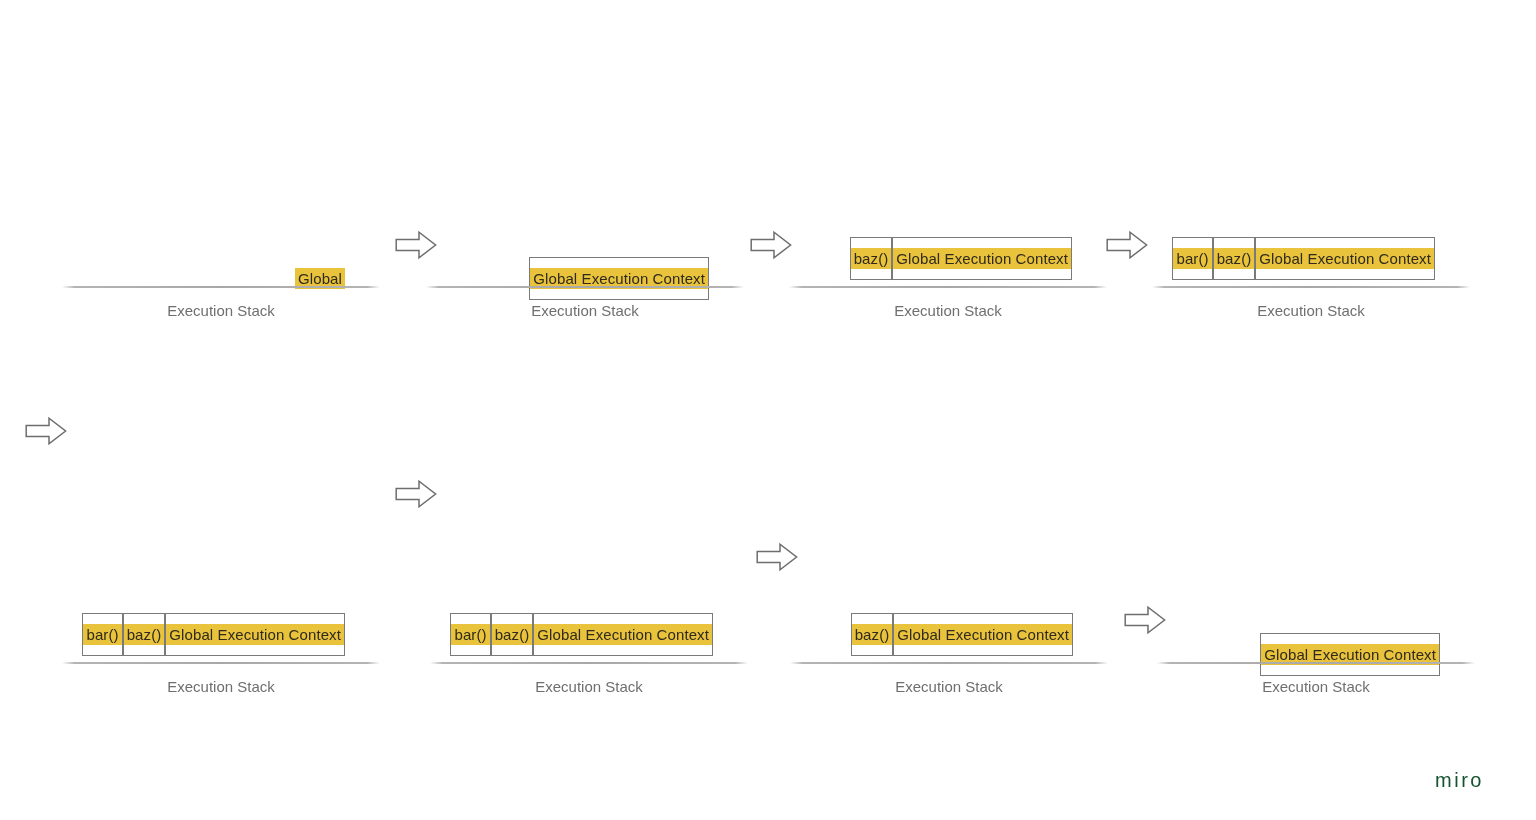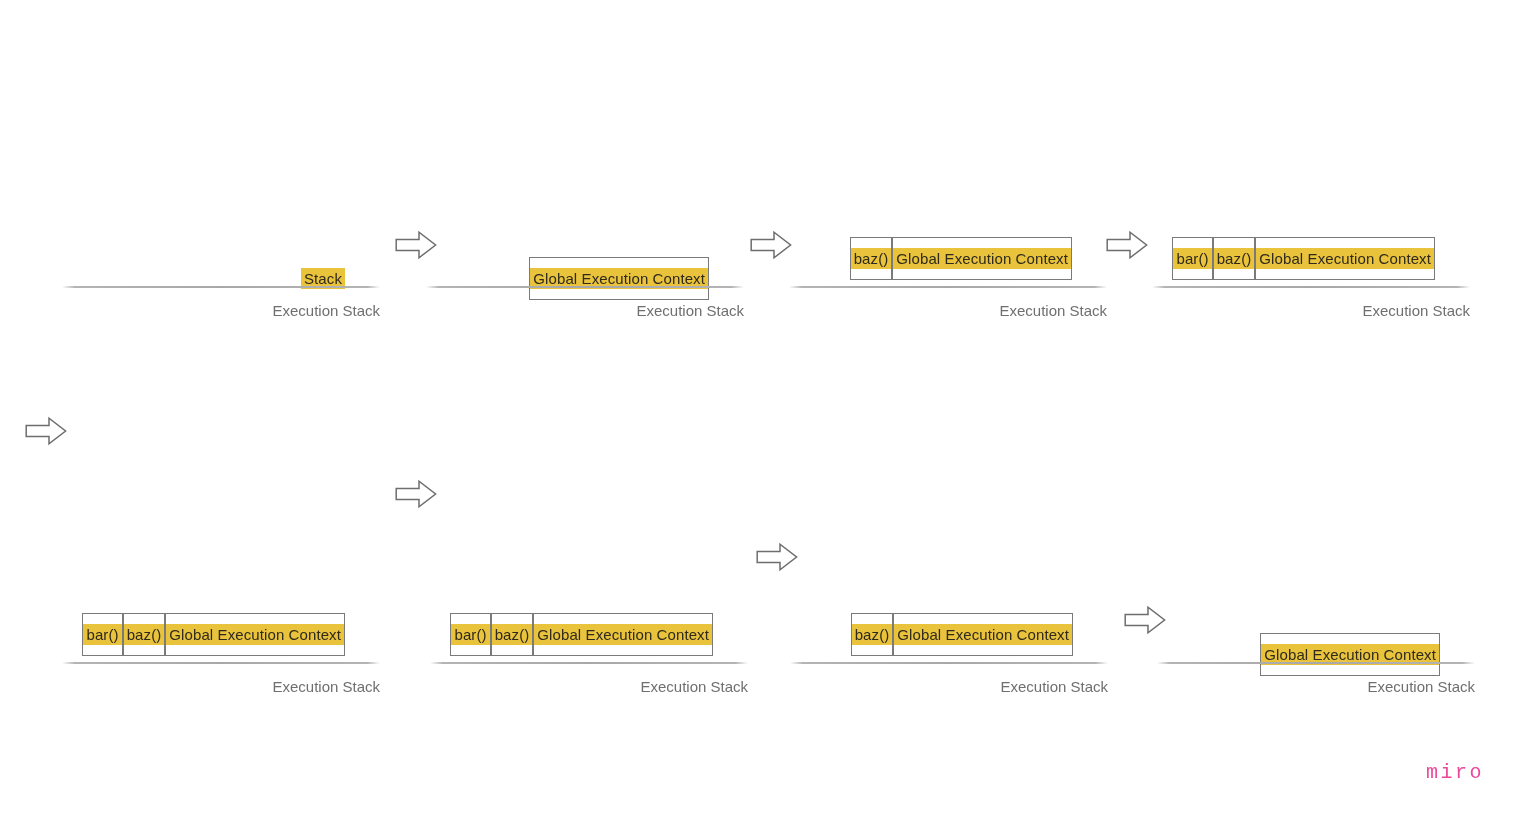--- a/index.html
+++ b/index.html
@@ -119,7 +119,7 @@
     <div class="stack" style="left: 62px; bottom: 492px; width: 318px; height: 260px;">
       <div class="frames" style="left: 35px; width: 248px;">
         <div class="frame ghost">
-          <span class="hl">Stack</span>
+          <span class="hl">Global</span>
         </div>
       </div>
       <div class="baseline"></div>

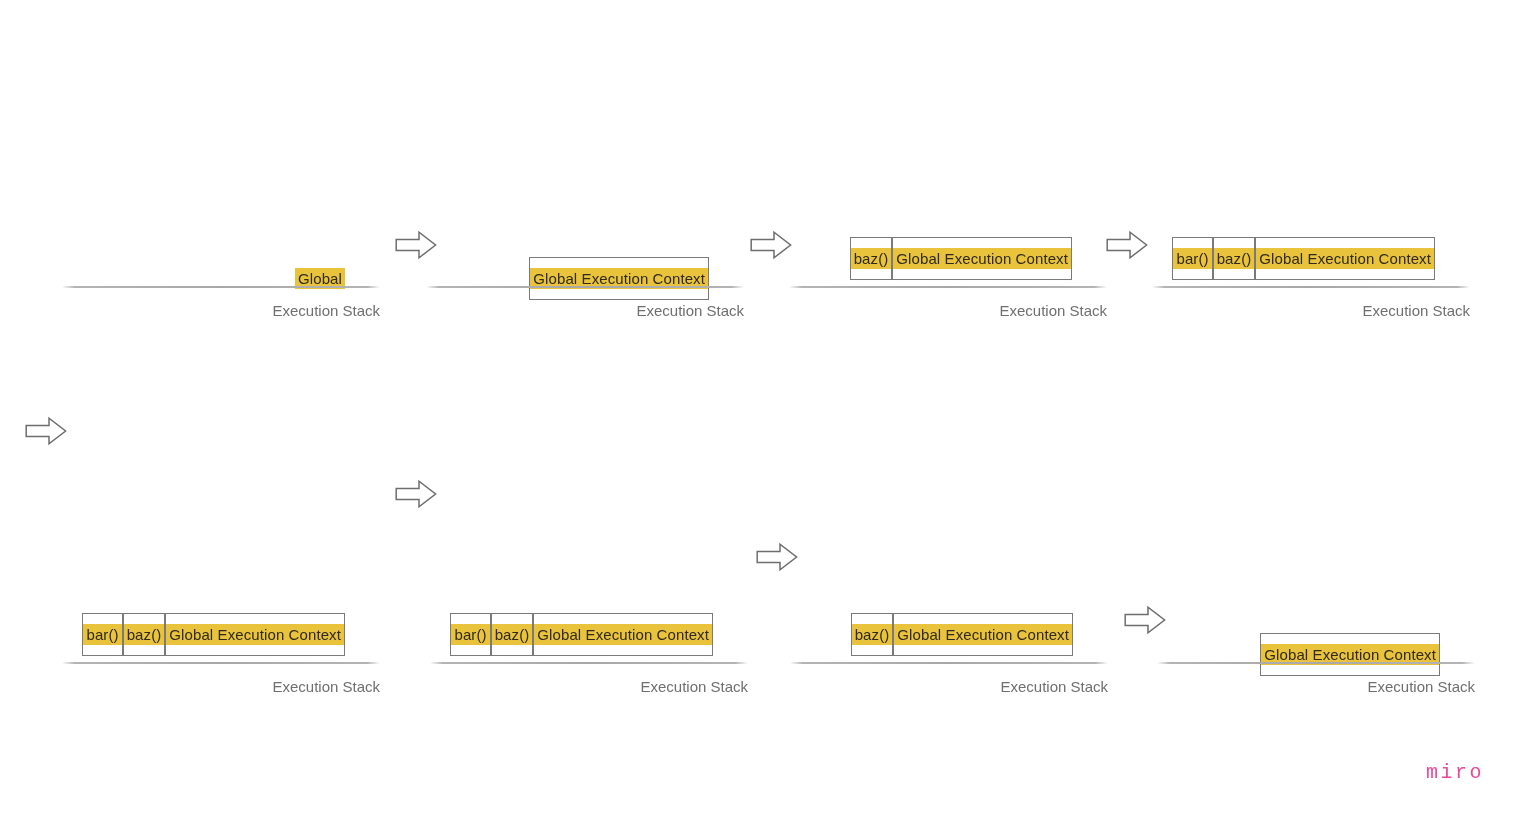--- a/index.html
+++ b/index.html
@@ -85,7 +85,7 @@
     left: 0;
     bottom: 8px;
     width: 100%;
-    text-align: right;
+    text-align: center;
     color: #6f6f6f;
     font-size: 15px;
     line-height: 19px;

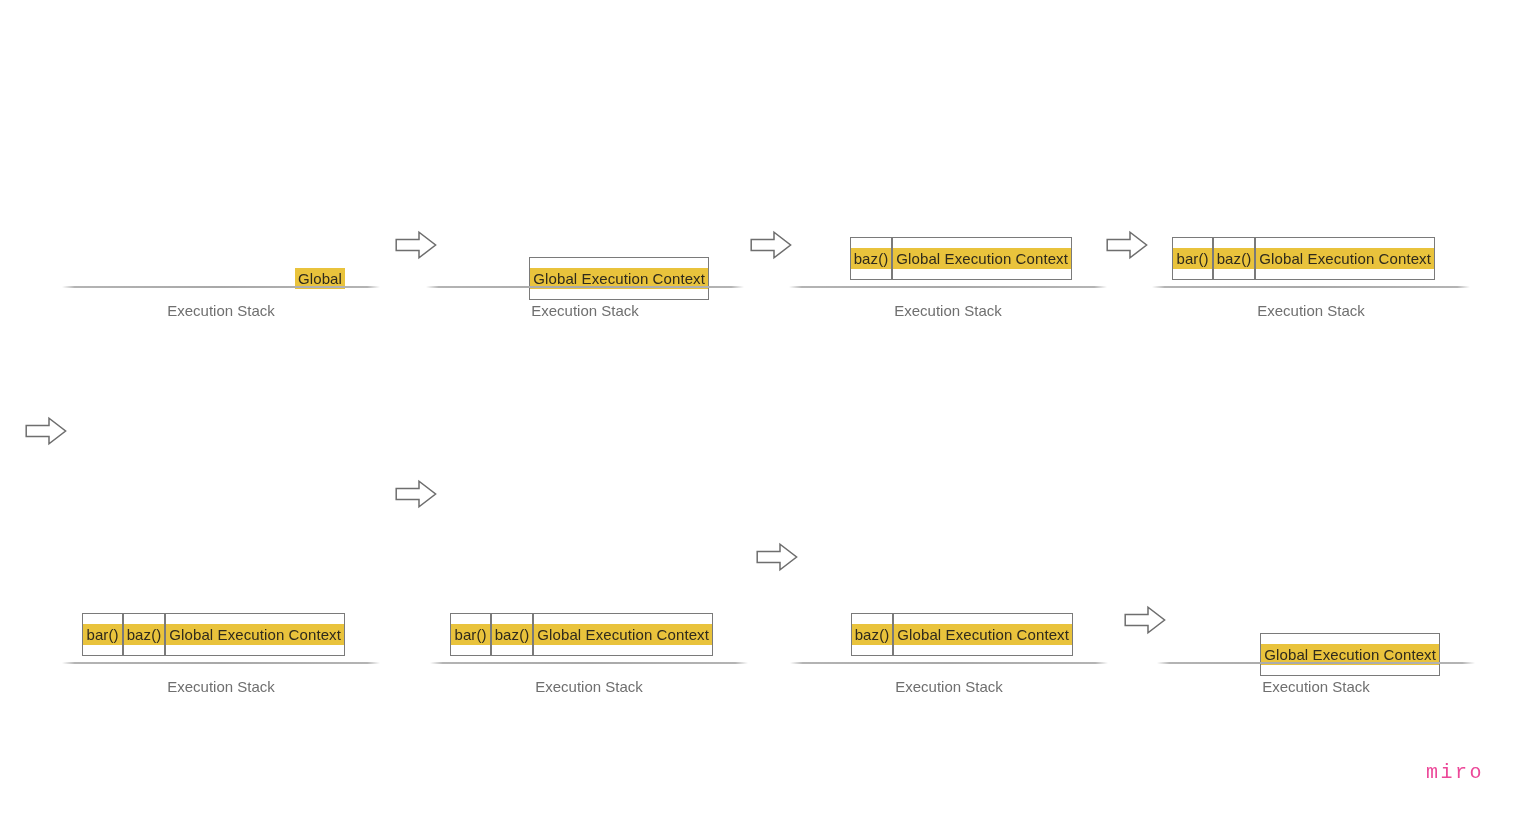--- a/index.html
+++ b/index.html
@@ -104,12 +104,11 @@
   .watermark {
     position: absolute;
     right: 52px;
-    bottom: 36px;
-    color: #ec4899;
+    bottom: 28px;
+    color: #14532d;
     font-size: 20px;
     letter-spacing: 2.5px;
     user-select: none;
-    font-family: Liberation Mono, monospace;
   }
 </style>
 </head>

